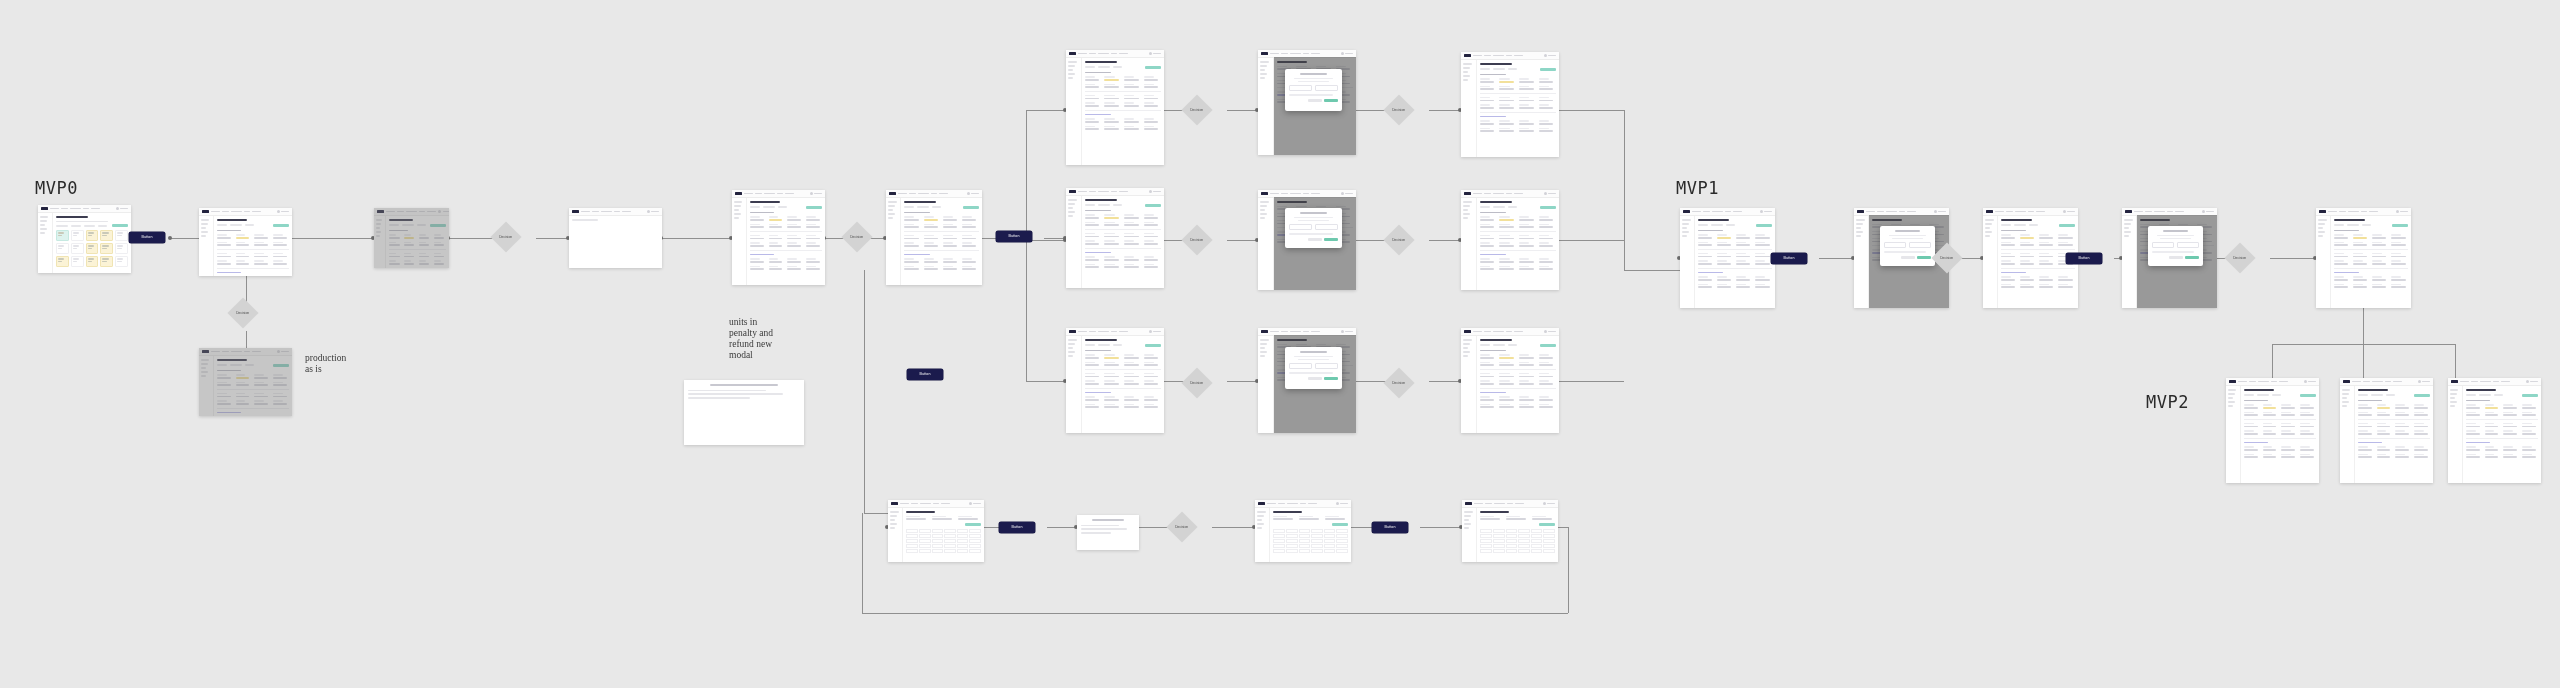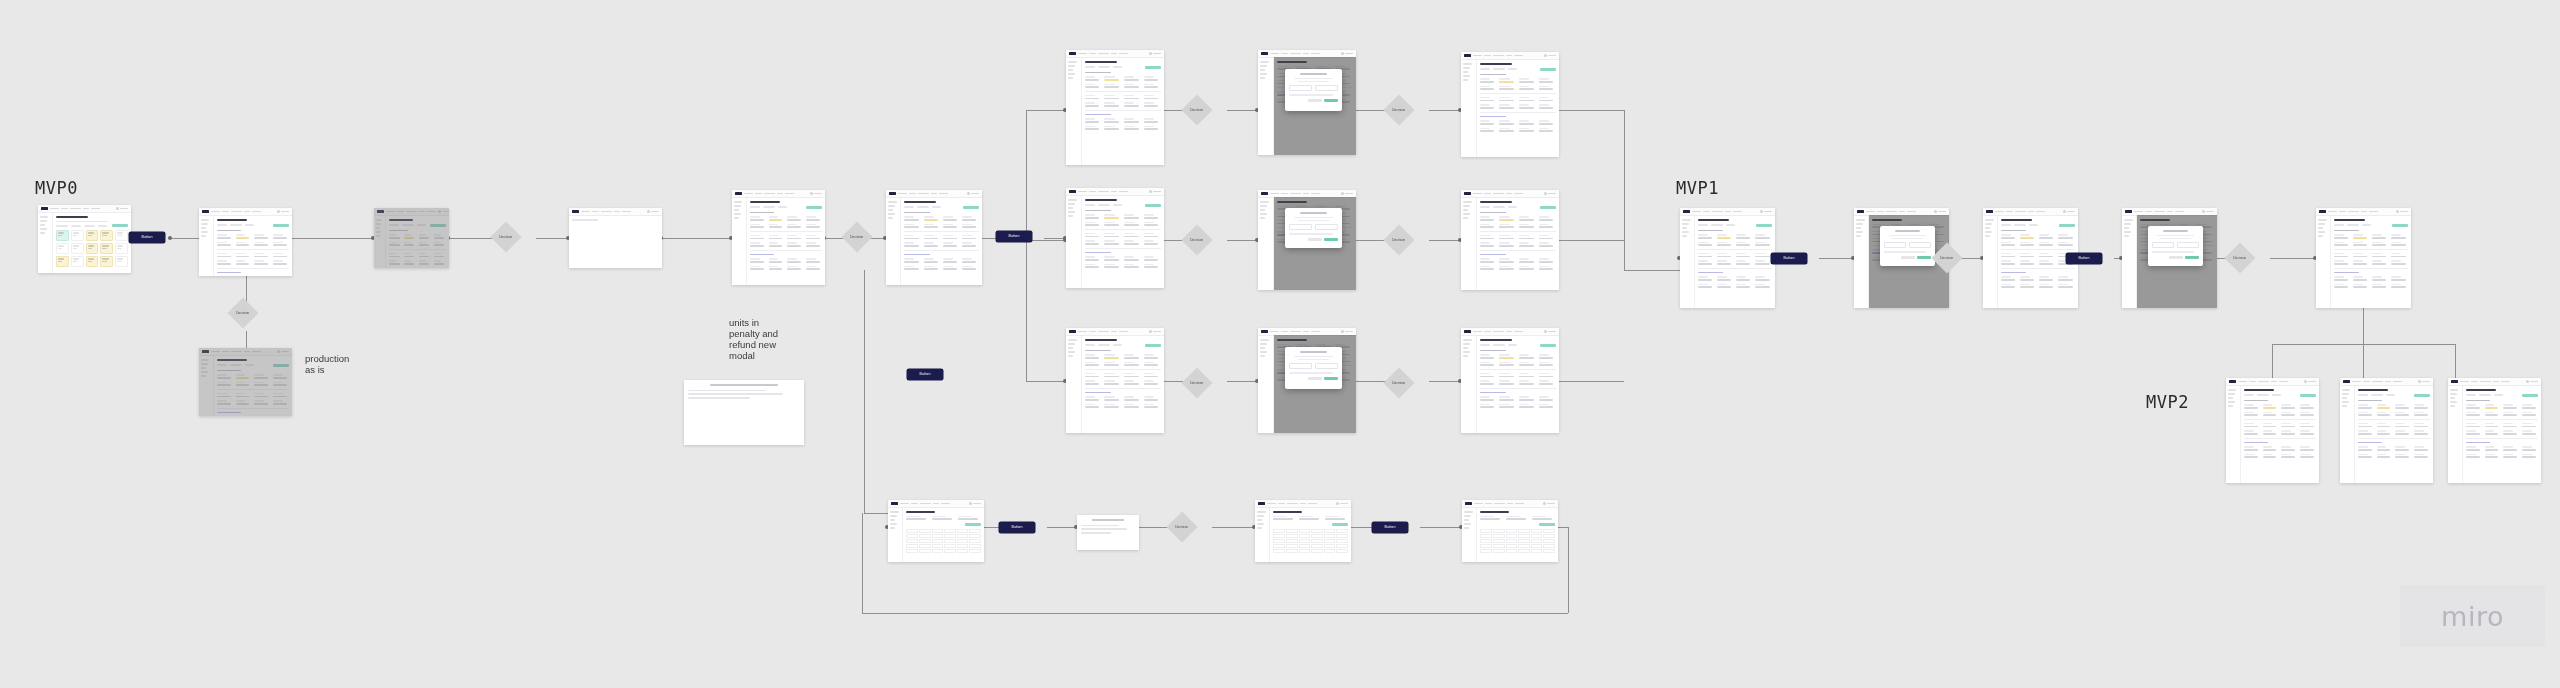--- a/index.html
+++ b/index.html
@@ -23,7 +23,7 @@
   }
   .note-text{
     position:absolute;
-    font-family:Liberation Sans, sans-serif;
+    font-family:Liberation Serif, serif;
     font-size:9.5px;
     line-height:11px;
     color:#3a3a3a;

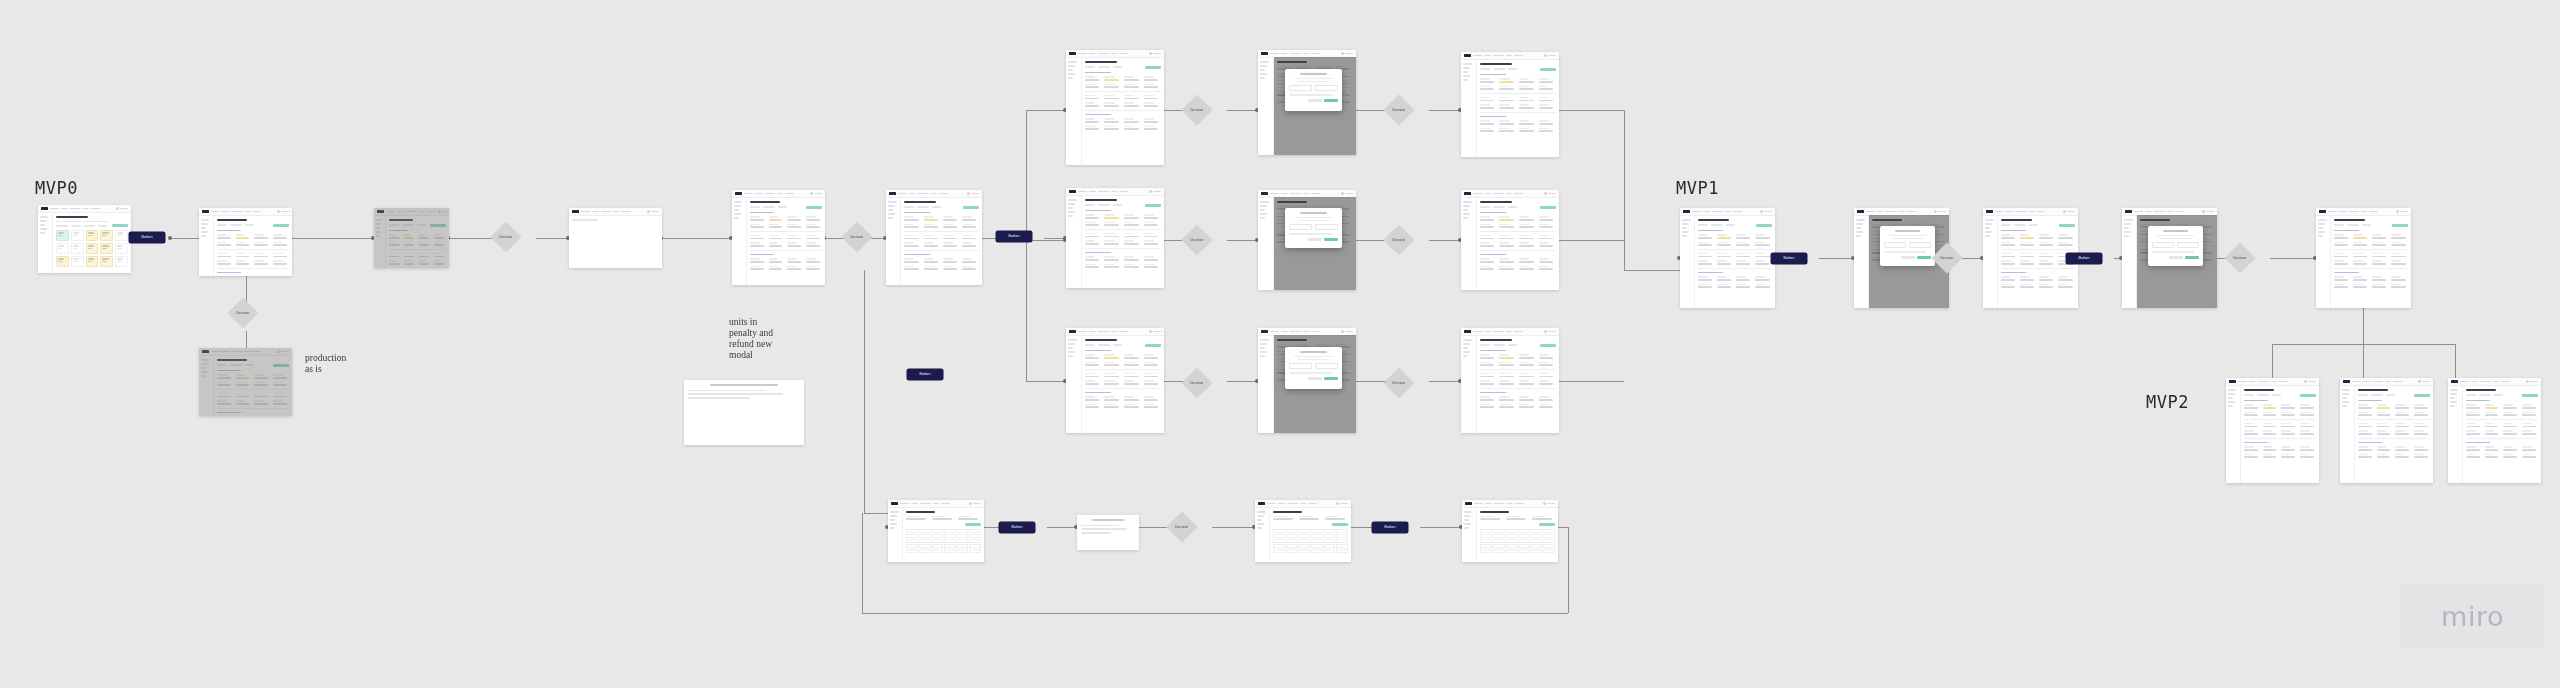--- a/index.html
+++ b/index.html
@@ -3669,7 +3669,6 @@
 penalty and
 refund new
 modal</div>
-    <div id="watermark" style="position: absolute; left: 2400px; top: 585px; width: 145px; height: 62px;">miro</div>
   </div>
 
 </body></html>

